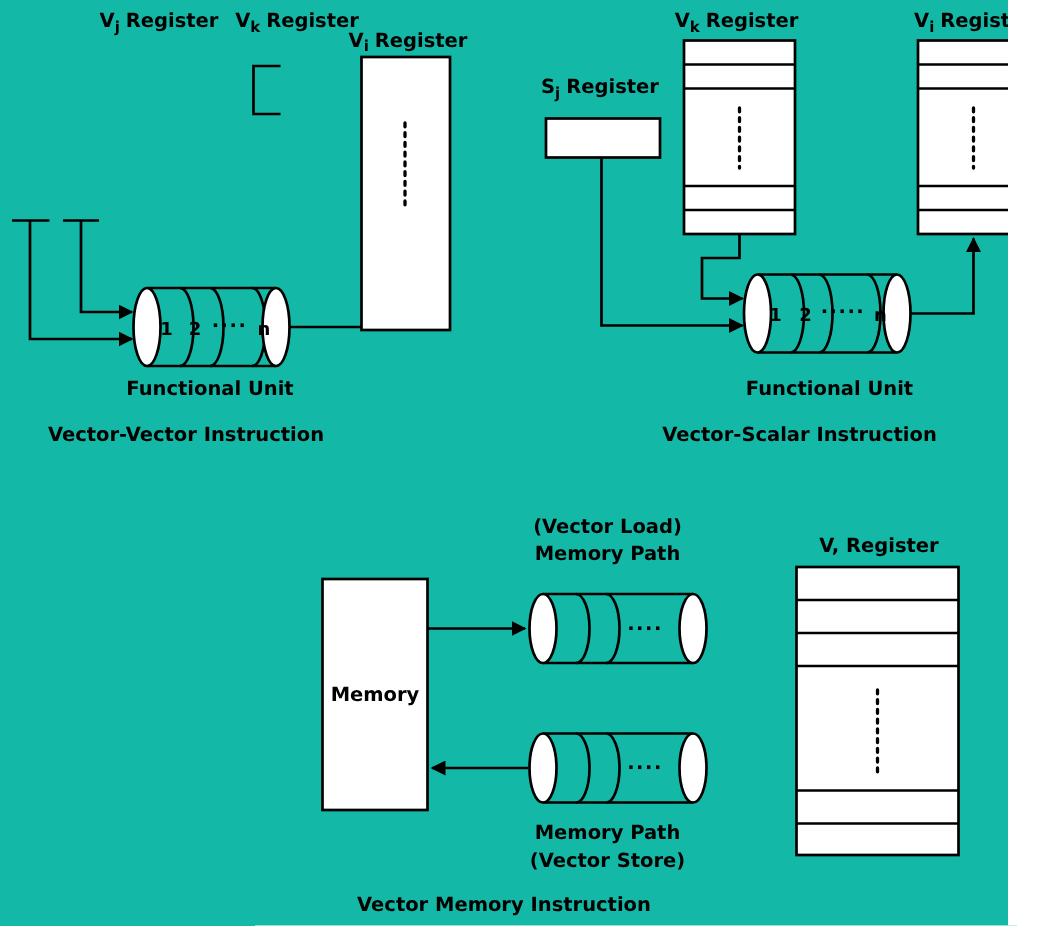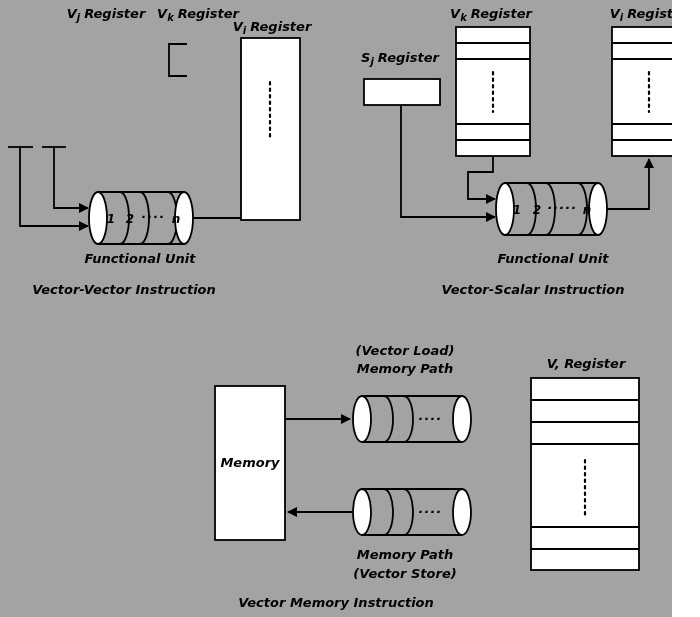--- a/index.html
+++ b/index.html
@@ -3,7 +3,7 @@
 <meta charset="utf-8">
 <style>
   html,body{margin:0;padding:0;background:#ffffff;}
-  .stage{position:relative;width:672px;height:617px;background:#a3a3a3;overflow:hidden;font-style:italic;}
+  .stage{position:relative;width:672px;height:617px;background:#14b8a6;overflow:hidden;}
   svg{display:block;}
   .ln{stroke:#000;stroke-width:1.8;fill:none;}
   .shape{stroke:#000;stroke-width:1.8;fill:#ffffff;}

